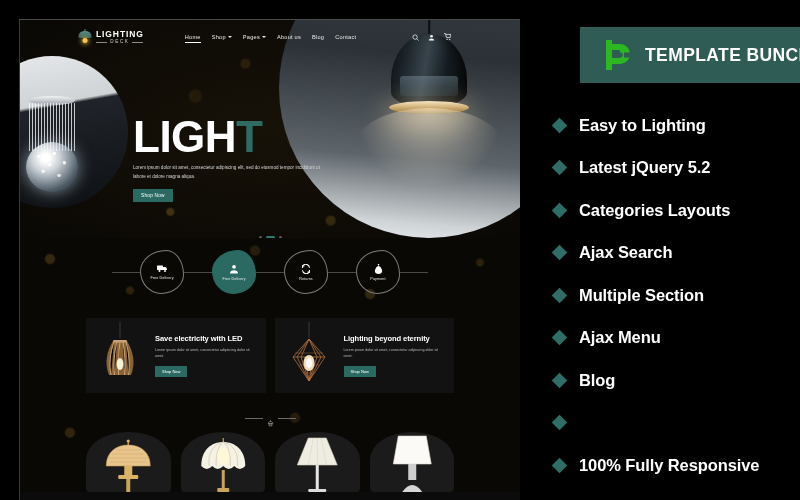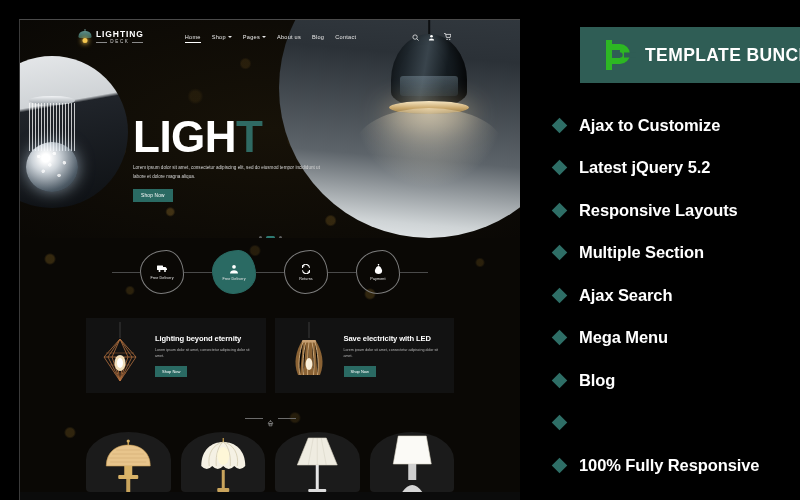--- a/index.html
+++ b/index.html
@@ -498,7 +498,7 @@
     <div class="flist">
       <div class="fli">
         <span class="dia"></span>
-        <span class="fli-t">Ajax to Customize</span>
+        <span class="fli-t">Easy to Lighting</span>
       </div>
       <div class="fli">
         <span class="dia"></span>

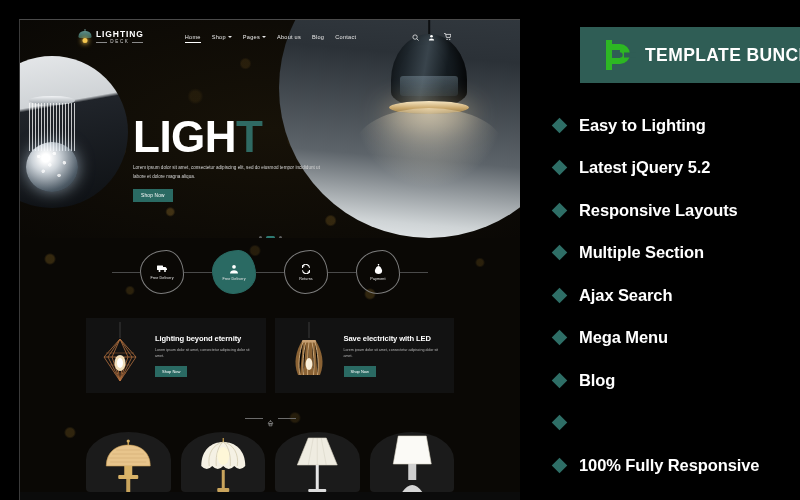--- a/index.html
+++ b/index.html
@@ -506,7 +506,7 @@
       </div>
       <div class="fli">
         <span class="dia"></span>
-        <span class="fli-t">Responsive Layouts</span>
+        <span class="fli-t">Categories Layouts</span>
       </div>
       <div class="fli">
         <span class="dia"></span>

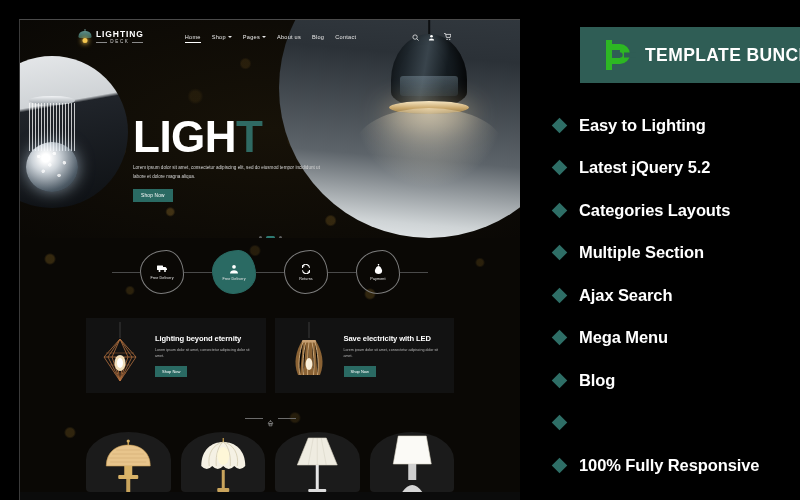--- a/index.html
+++ b/index.html
@@ -510,11 +510,11 @@
       </div>
       <div class="fli">
         <span class="dia"></span>
+        <span class="fli-t">Ajax Search</span>
+      </div>
+      <div class="fli">
+        <span class="dia"></span>
         <span class="fli-t">Multiple Section</span>
-      </div>
-      <div class="fli">
-        <span class="dia"></span>
-        <span class="fli-t">Ajax Search</span>
       </div>
       <div class="fli">
         <span class="dia"></span>

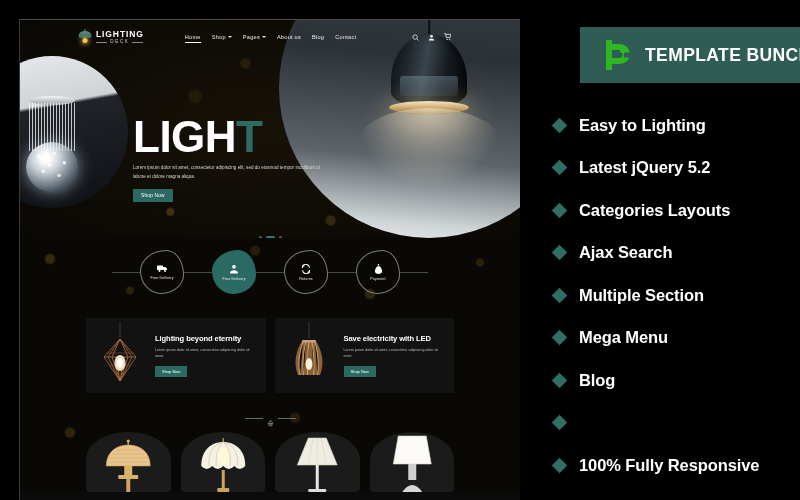--- a/index.html
+++ b/index.html
@@ -352,6 +352,31 @@
     </div>
 
     <div class="promos">
+      <div class="promo">
+        <div class="plampwrap">
+          <div class="pcord"></div>
+          <div class="cage">
+            <svg width="40" height="46" viewBox="0 0 40 46">
+              <path d="M13 4 H27 C33 14 36 26 31 38 H9 C4 26 7 14 13 4 Z" fill="#8a6234"></path>
+              <g stroke="#d7b282" stroke-width=".9">
+                <path d="M14 5 C10 16 9 28 11 38"></path>
+                <path d="M17 4.5 C14 16 13.5 28 14.5 38"></path>
+                <path d="M20 4.3 C18.5 16 18.5 28 18.6 38"></path>
+                <path d="M23 4.5 C25 16 25.5 28 24.5 38"></path>
+                <path d="M26 5 C29 16 30 28 28.5 38"></path>
+              </g>
+              <rect x="13" y="3" width="14" height="2.4" rx="1" fill="#c9a173"></rect>
+              <ellipse cx="20" cy="27" rx="3.4" ry="6" fill="rgba(255,246,225,.95)"></ellipse>
+            </svg>
+          </div>
+        </div>
+        <div class="ptext">
+          <div class="ptitle">Save electricity with LED</div>
+          <div class="pdesc">Lorem ipsum dolor sit amet, consectetur adipiscing dolor sit amet.</div>
+          <div class="pbtn">Shop Now</div>
+        </div>
+      </div>
+
       <div class="promo">
         <div class="plampwrap">
           <div class="pcord"></div>
@@ -379,31 +404,6 @@
           <div class="pbtn">Shop Now</div>
         </div>
       </div>
-
-      <div class="promo">
-        <div class="plampwrap">
-          <div class="pcord"></div>
-          <div class="cage">
-            <svg width="40" height="46" viewBox="0 0 40 46">
-              <path d="M13 4 H27 C33 14 36 26 31 38 H9 C4 26 7 14 13 4 Z" fill="#8a6234"></path>
-              <g stroke="#d7b282" stroke-width=".9">
-                <path d="M14 5 C10 16 9 28 11 38"></path>
-                <path d="M17 4.5 C14 16 13.5 28 14.5 38"></path>
-                <path d="M20 4.3 C18.5 16 18.5 28 18.6 38"></path>
-                <path d="M23 4.5 C25 16 25.5 28 24.5 38"></path>
-                <path d="M26 5 C29 16 30 28 28.5 38"></path>
-              </g>
-              <rect x="13" y="3" width="14" height="2.4" rx="1" fill="#c9a173"></rect>
-              <ellipse cx="20" cy="27" rx="3.4" ry="6" fill="rgba(255,246,225,.95)"></ellipse>
-            </svg>
-          </div>
-        </div>
-        <div class="ptext">
-          <div class="ptitle">Save electricity with LED</div>
-          <div class="pdesc">Lorem ipsum dolor sit amet, consectetur adipiscing dolor sit amet.</div>
-          <div class="pbtn">Shop Now</div>
-        </div>
-      </div>
     </div>
 
     <div class="cats">

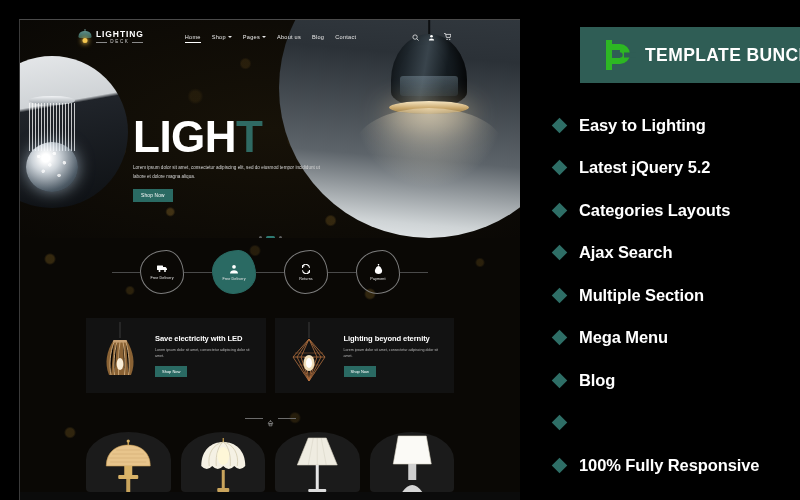--- a/index.html
+++ b/index.html
@@ -518,7 +518,7 @@
       </div>
       <div class="fli">
         <span class="dia"></span>
-        <span class="fli-t">Mega Menu</span>
+        <span class="fli-t">Ajax Menu</span>
       </div>
       <div class="fli">
         <span class="dia"></span>

